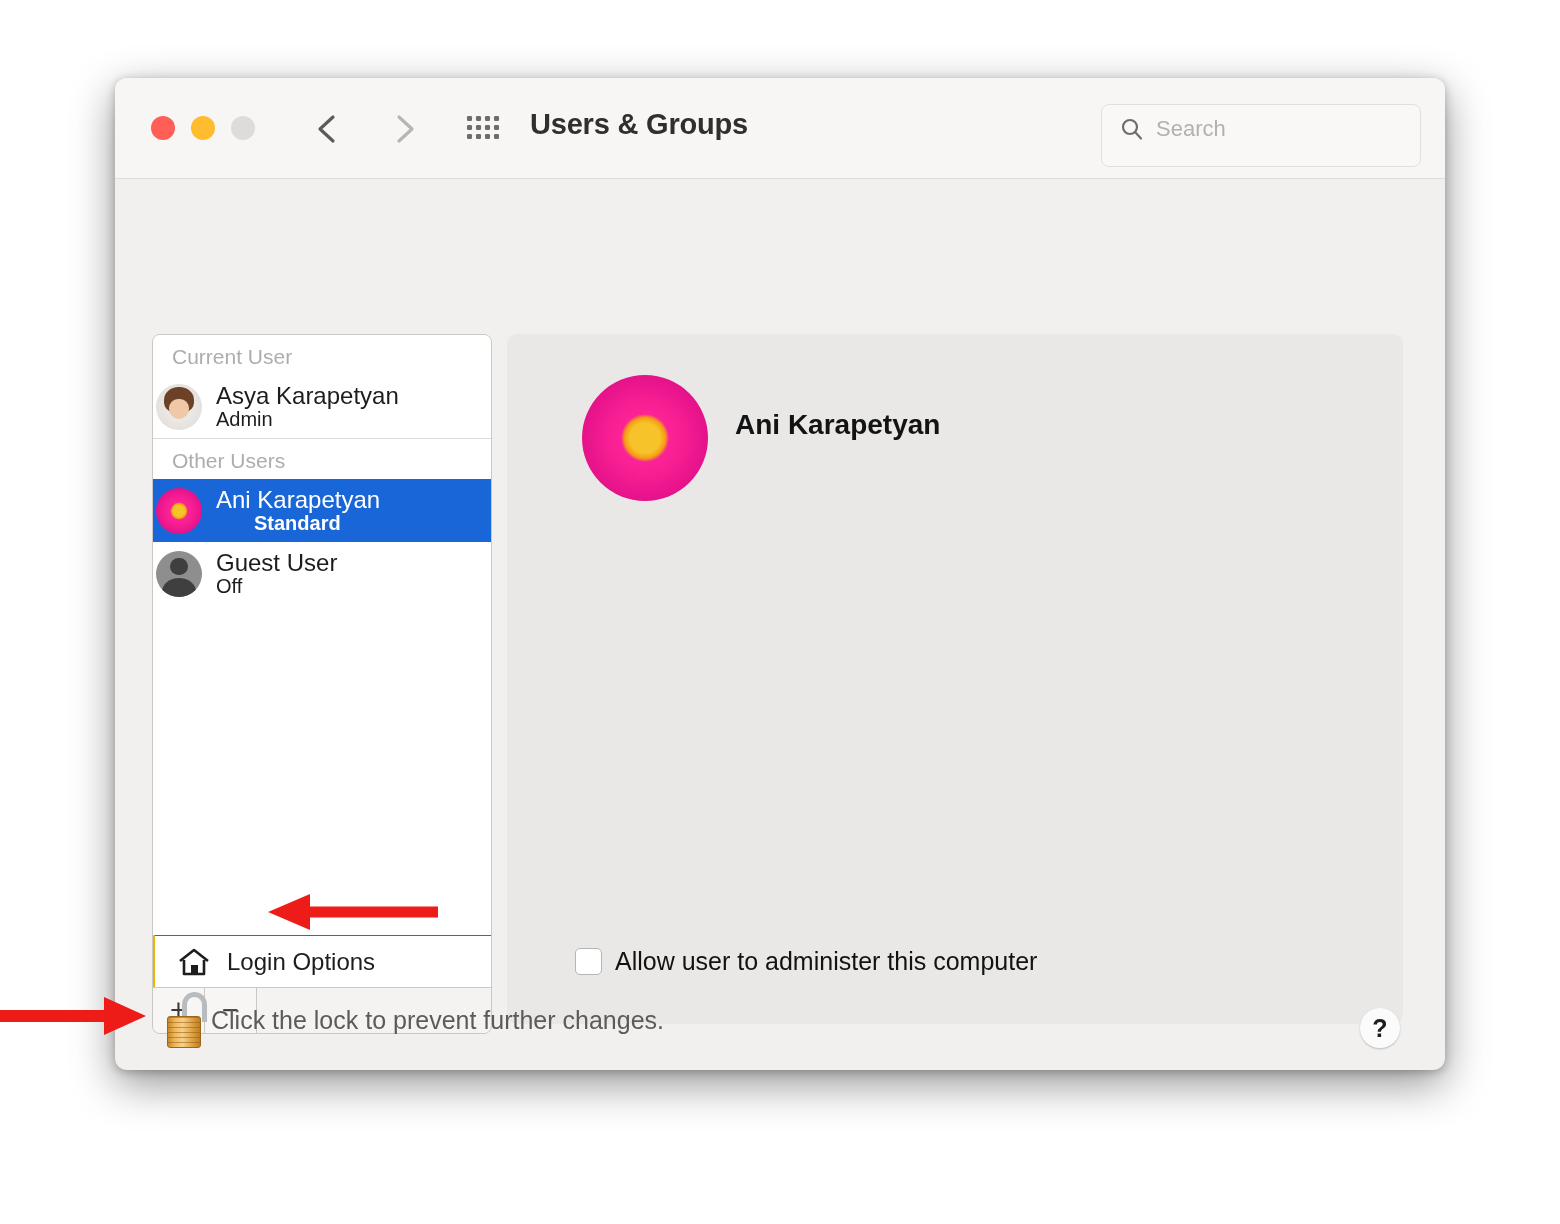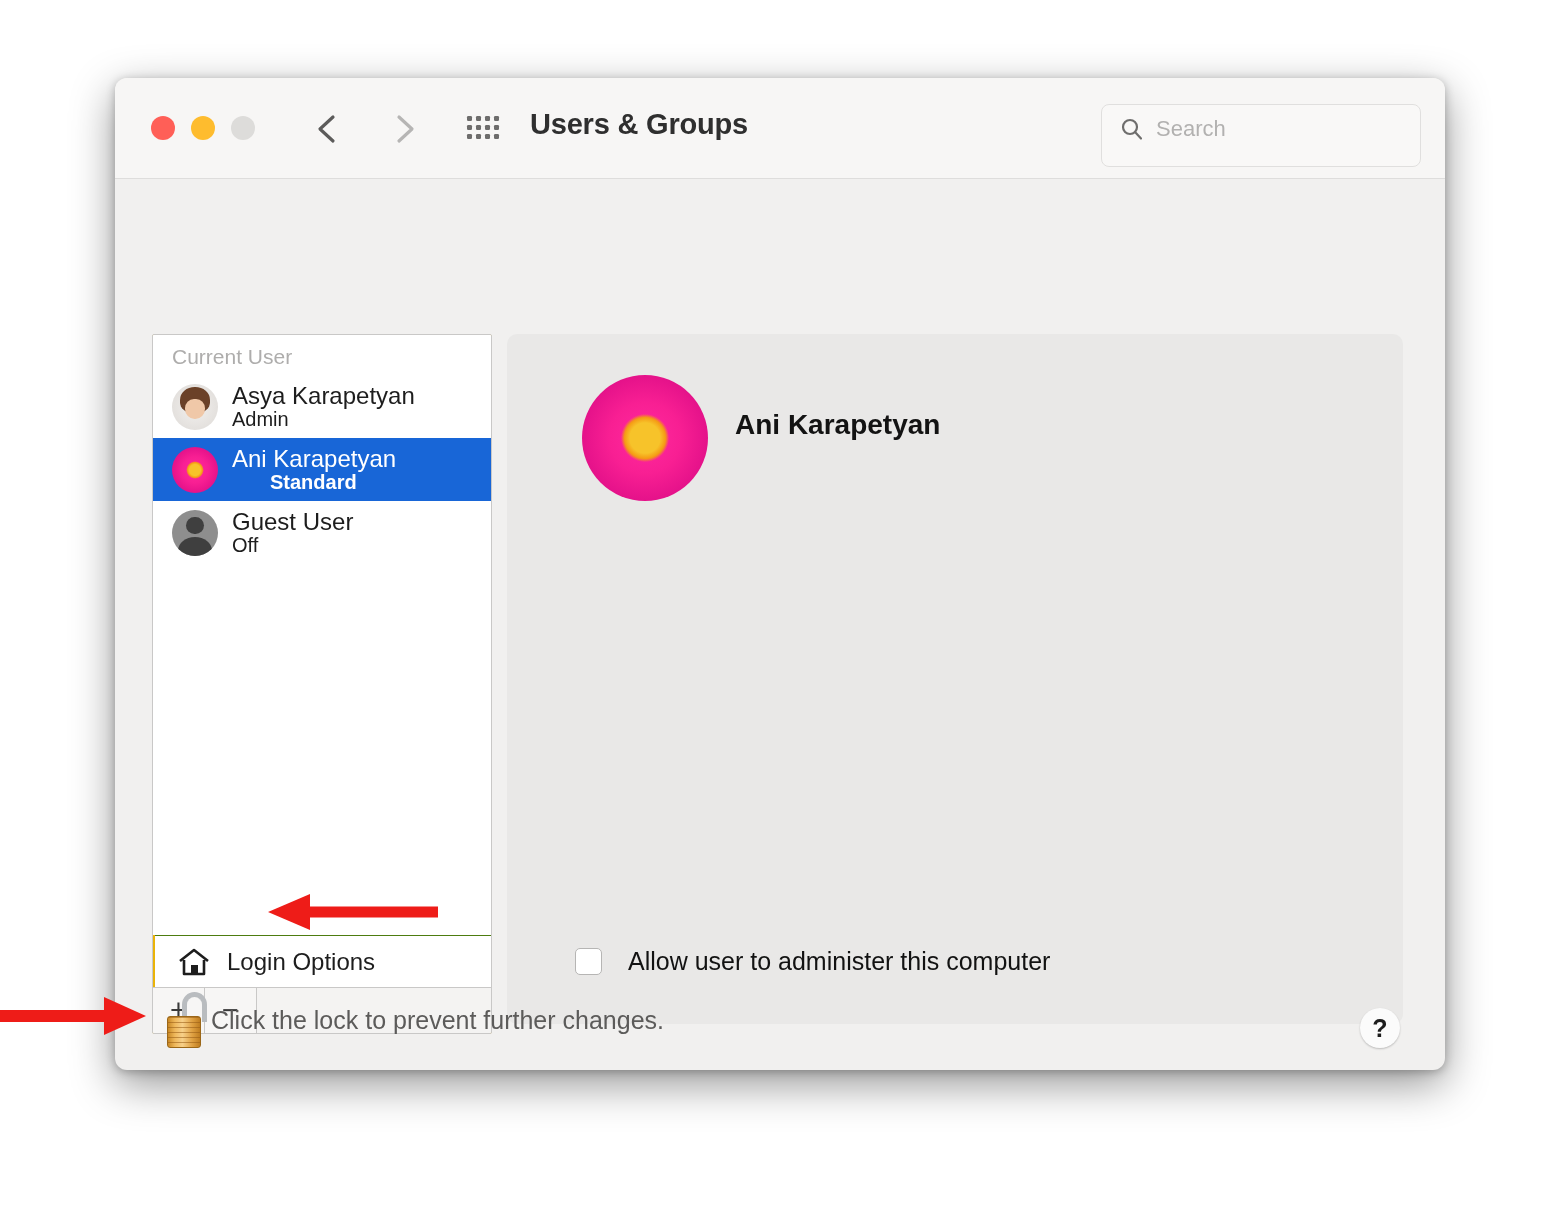--- a/index.html
+++ b/index.html
@@ -136,7 +136,7 @@
     height: 700px;
     background: #eab308;
     border: 1px solid #c9c8c7;
-    border-radius: 2px;
+    border-radius: 8px;
     box-sizing: border-box;
     overflow: hidden;
   }

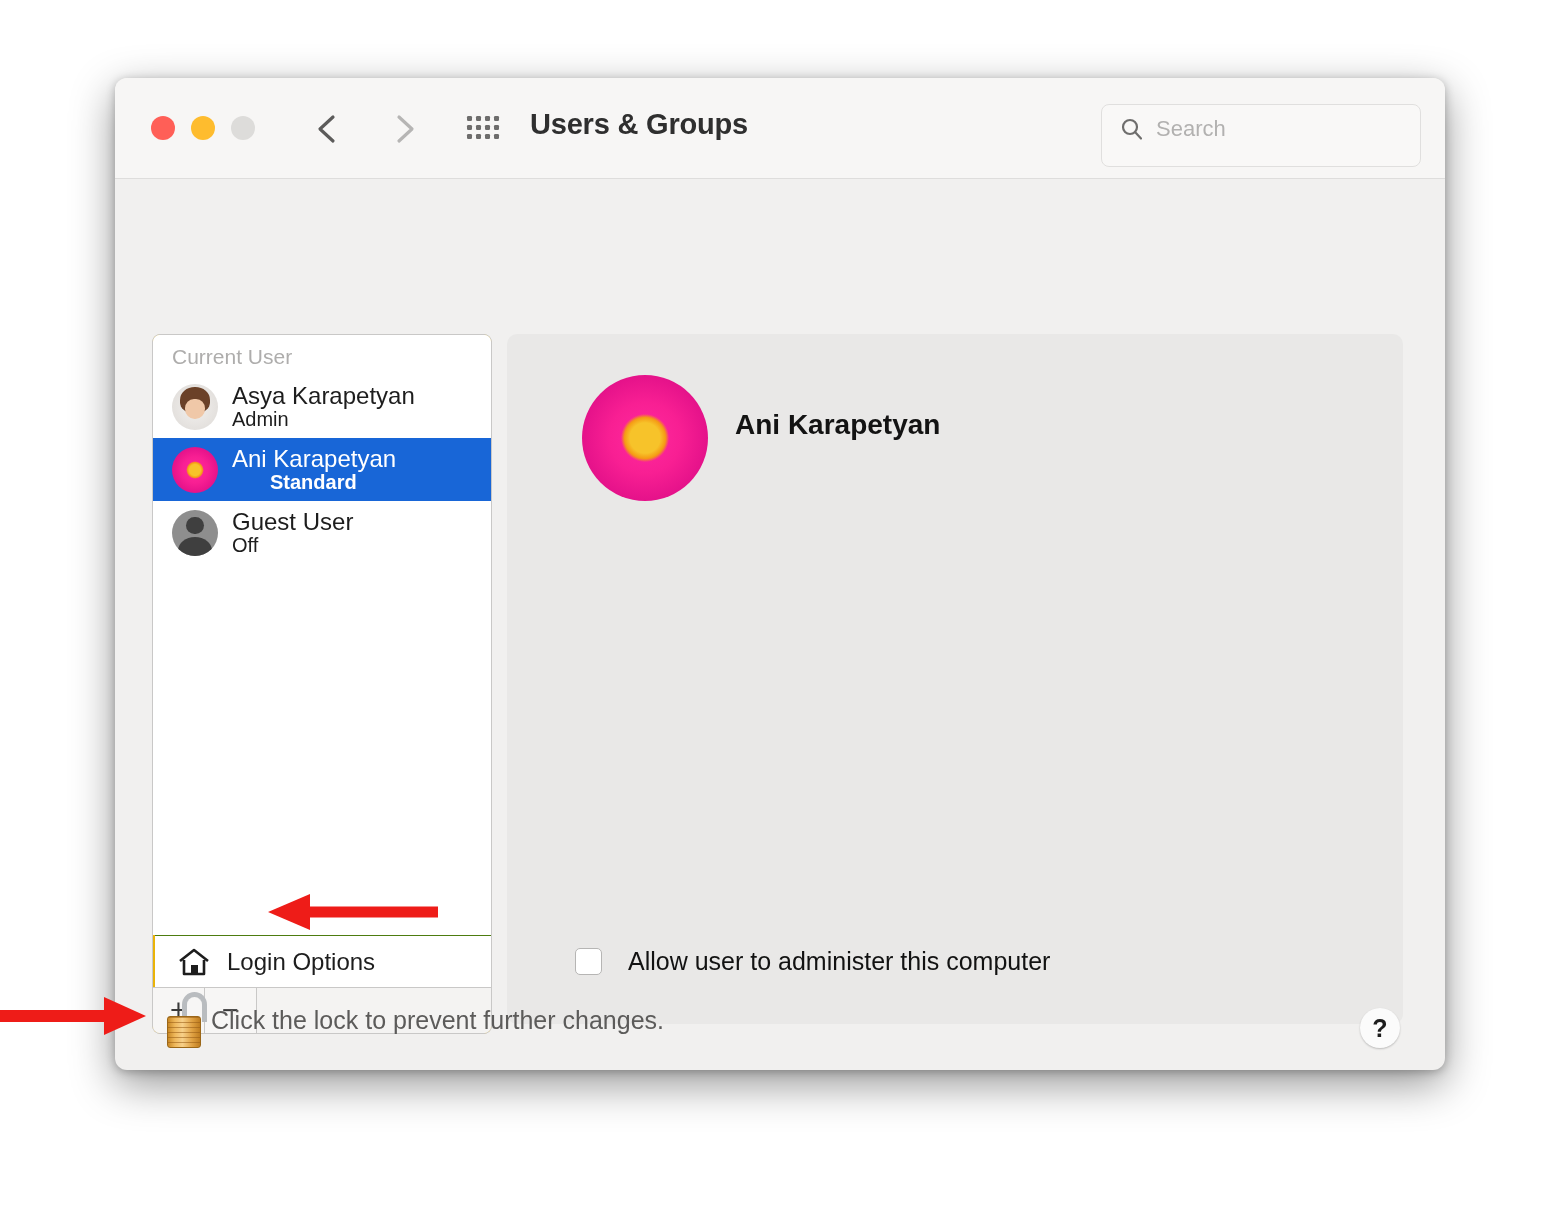--- a/index.html
+++ b/index.html
@@ -158,7 +158,7 @@
   .user-row {
     position: relative;
     height: 63px;
-    padding-left: 19px;
+    padding-left: 3px;
     display: flex;
     align-items: center;
     background: #fff;

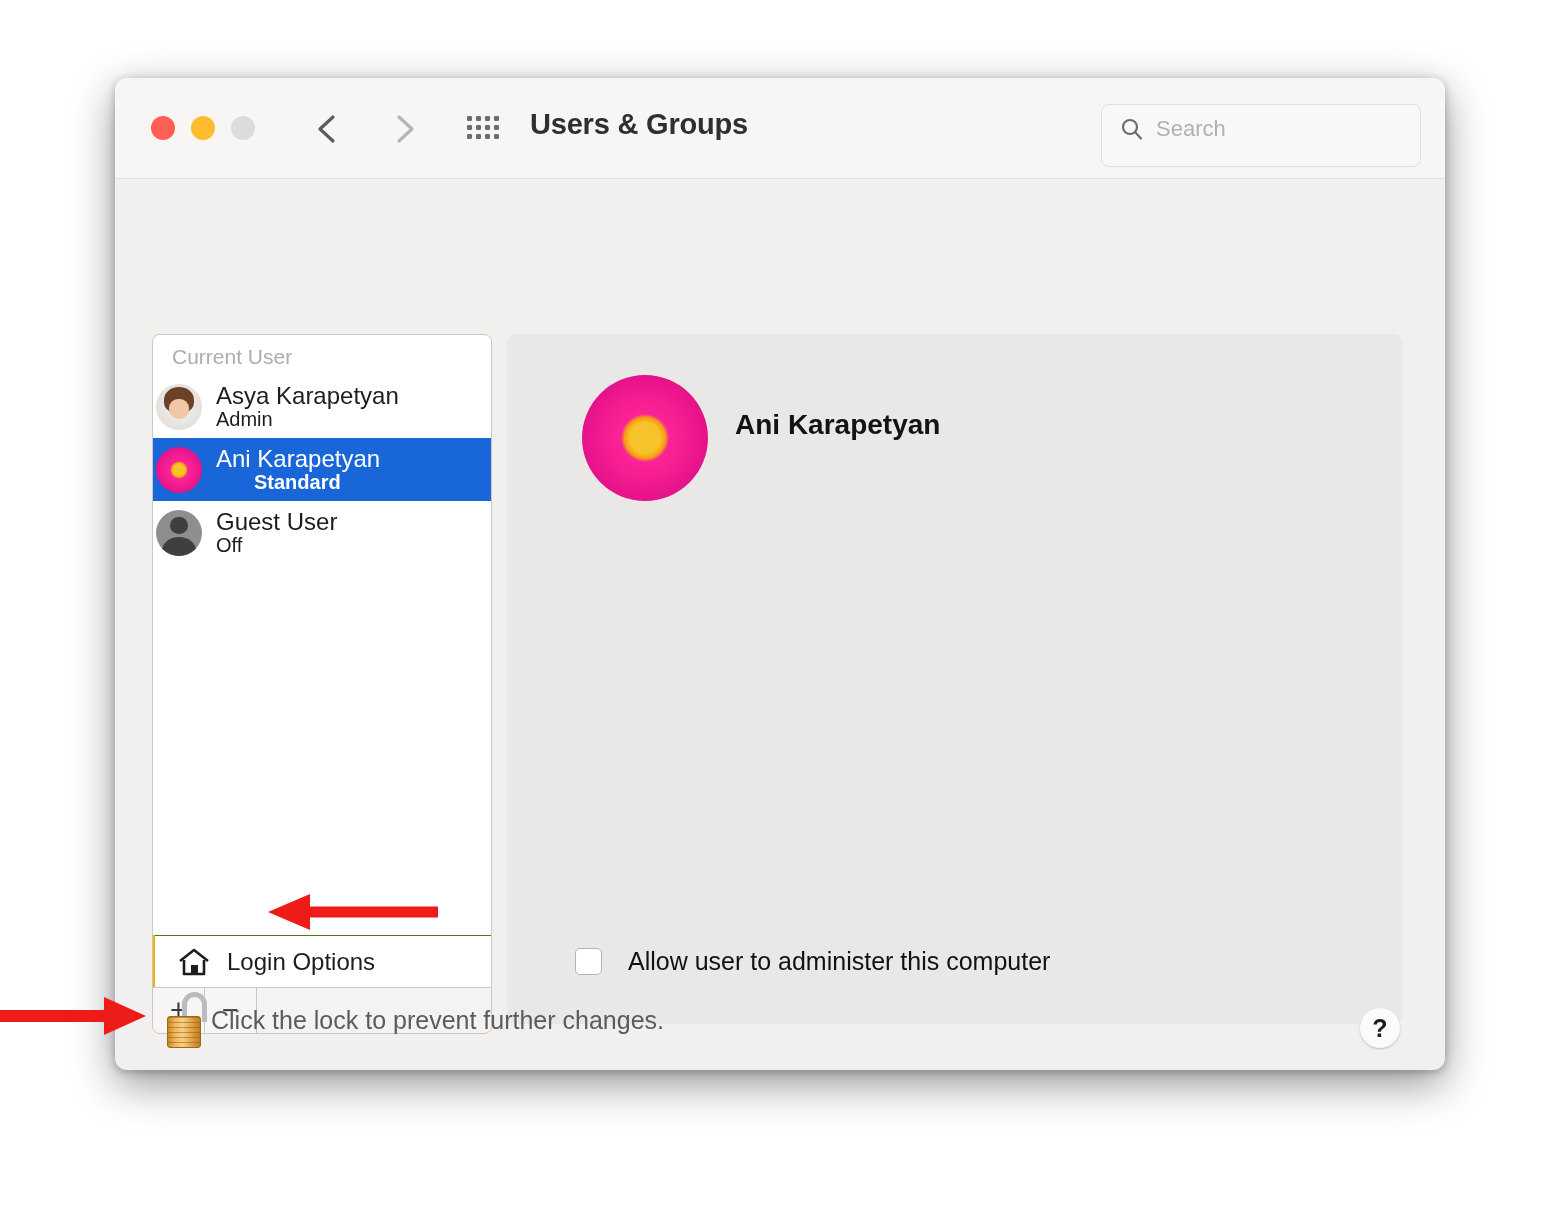--- a/index.html
+++ b/index.html
@@ -475,6 +475,7 @@
           </div>
         </div>
 
+        <div class="group-header with-rule">Other Users</div>
 
         <div class="user-row selected">
           <div class="avatar">

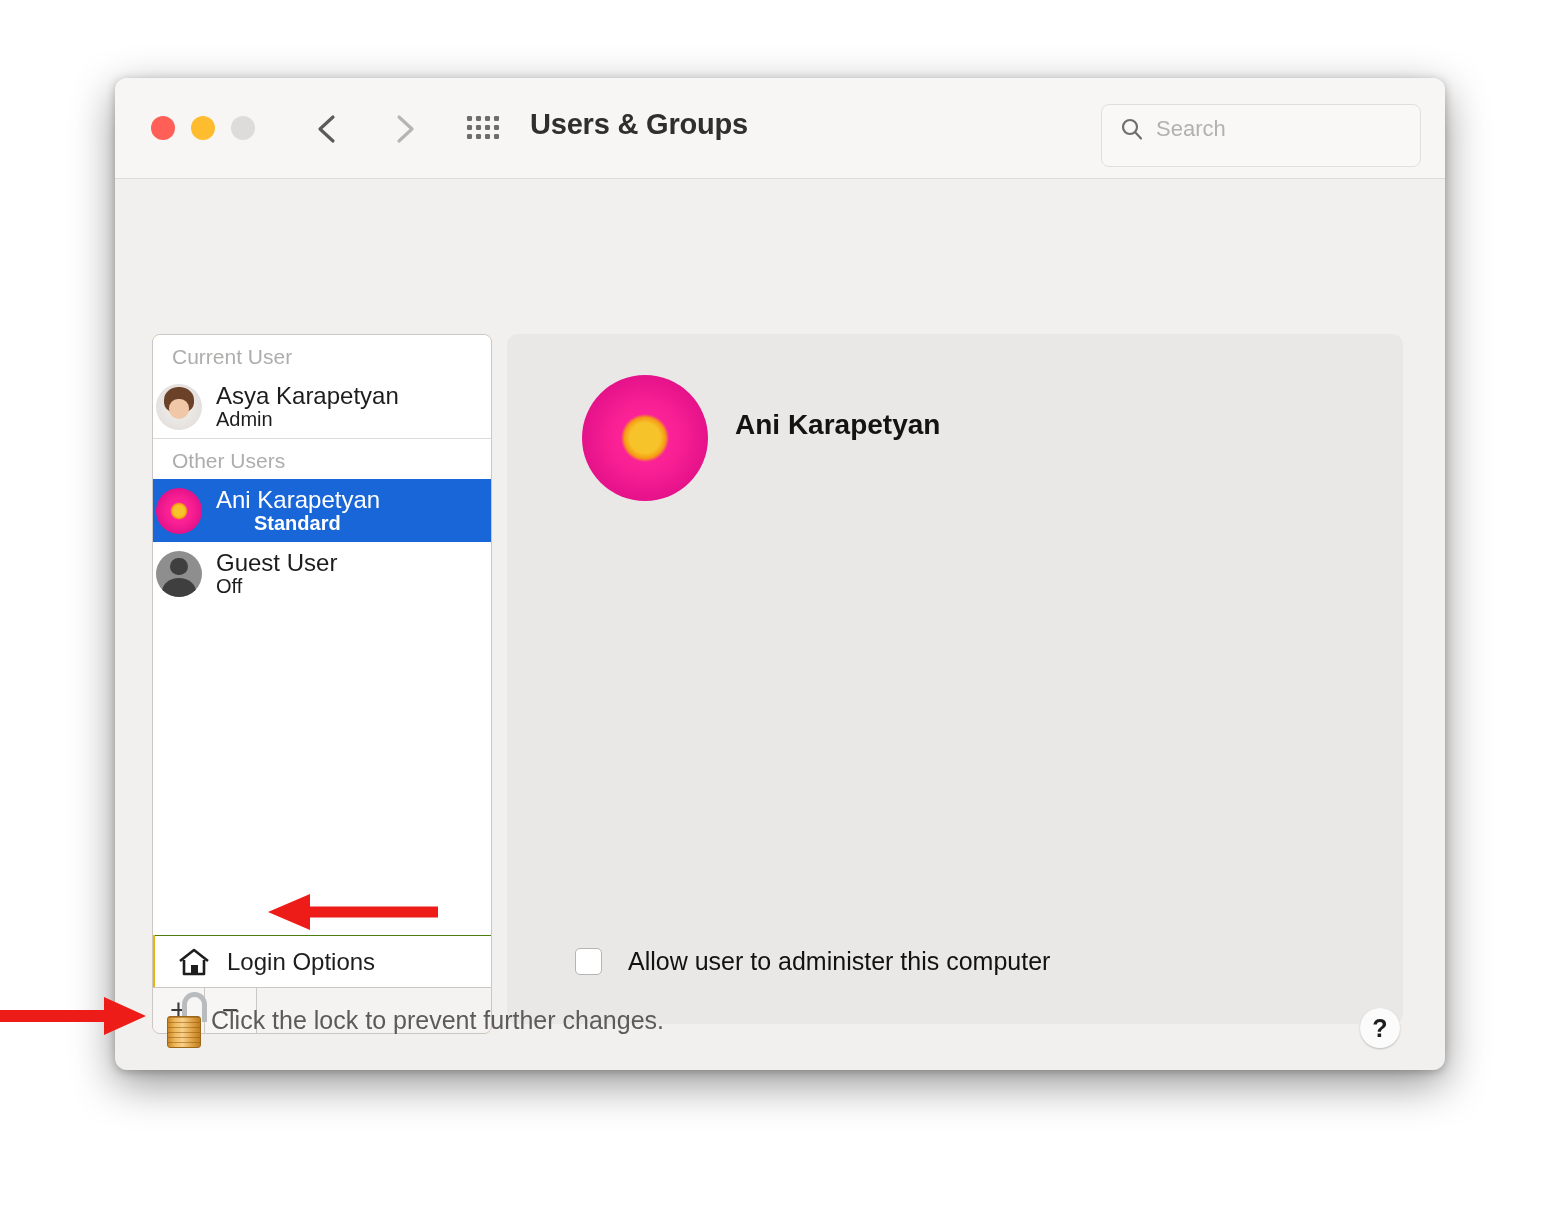--- a/index.html
+++ b/index.html
@@ -339,7 +339,7 @@
     box-sizing: border-box;
   }
   #admin-label {
-    margin-left: 26px;
+    margin-left: 13px;
     font-size: 25px;
     color: #121212;
   }

